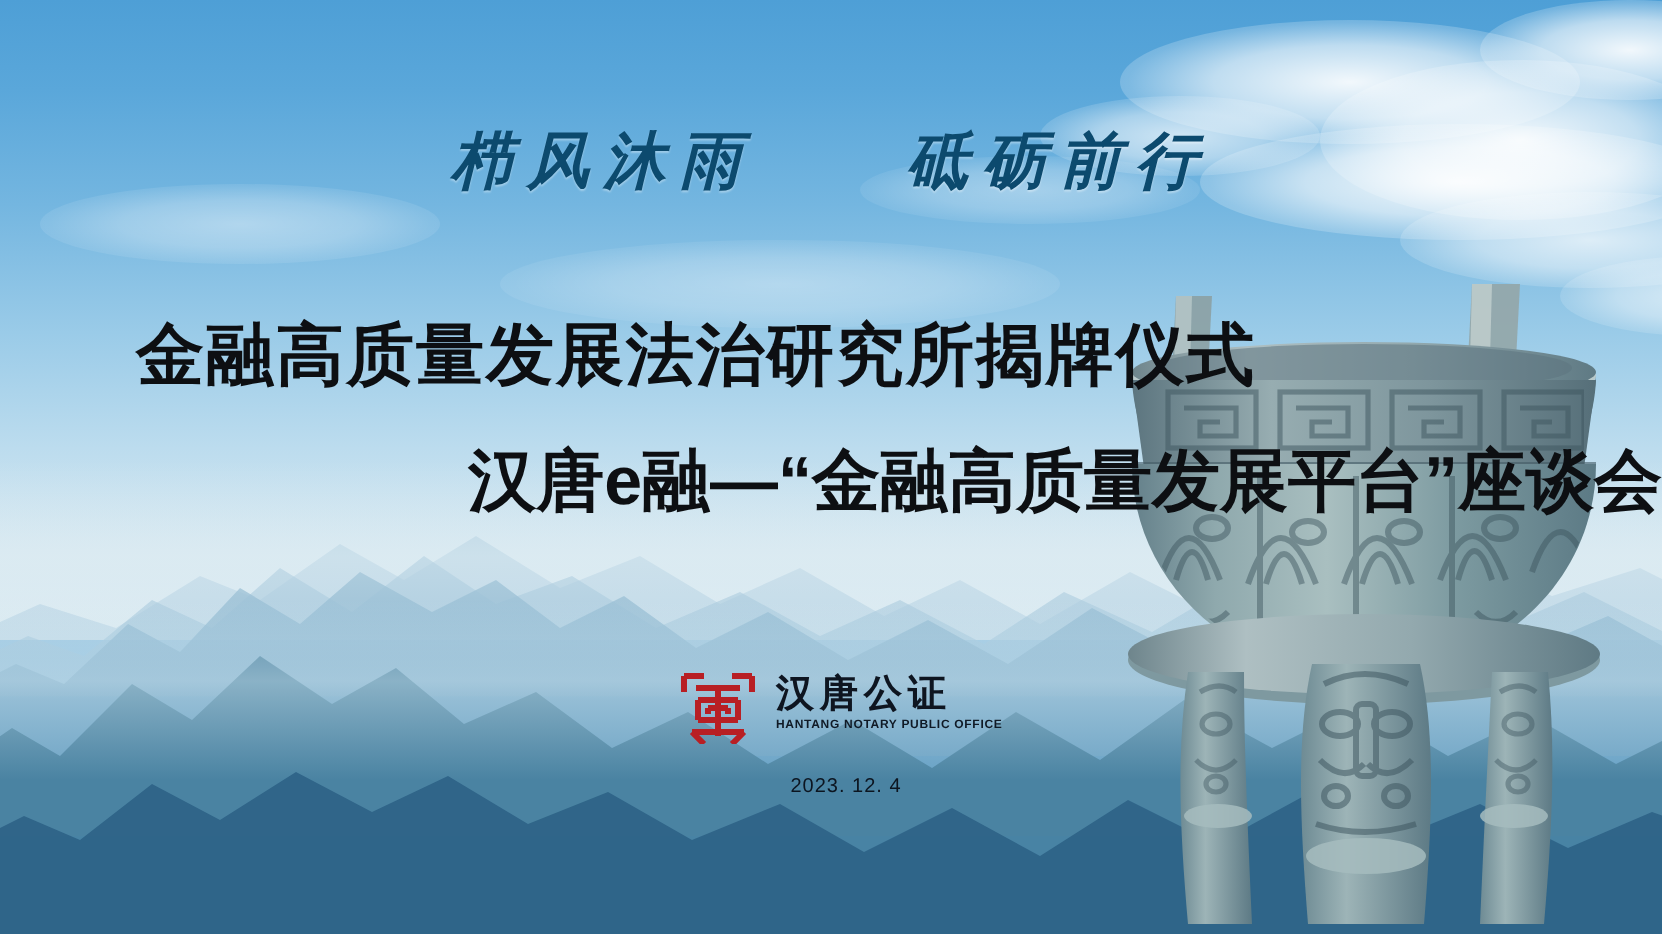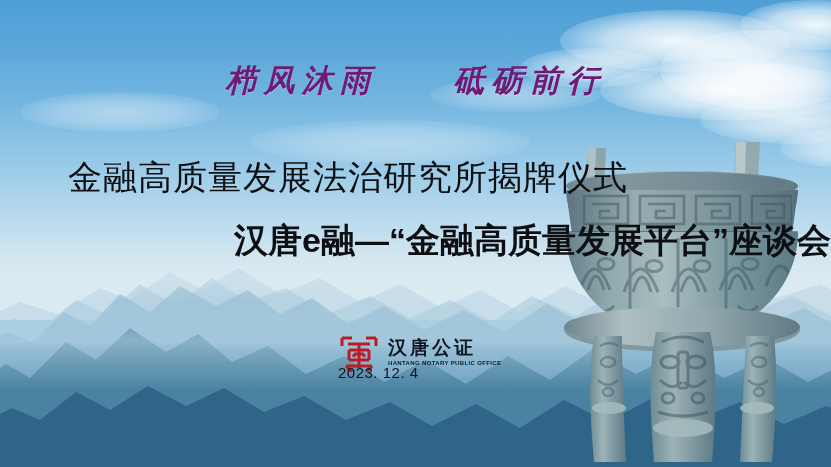--- a/index.html
+++ b/index.html
@@ -107,7 +107,7 @@
     font-weight: 700;
     font-style: italic;
     letter-spacing: 7px;
-    color: #701a75;
+    color: #0c4a6e;
     text-shadow: 0 1px 1px rgba(255,255,255,0.35);
     white-space: pre;
   }

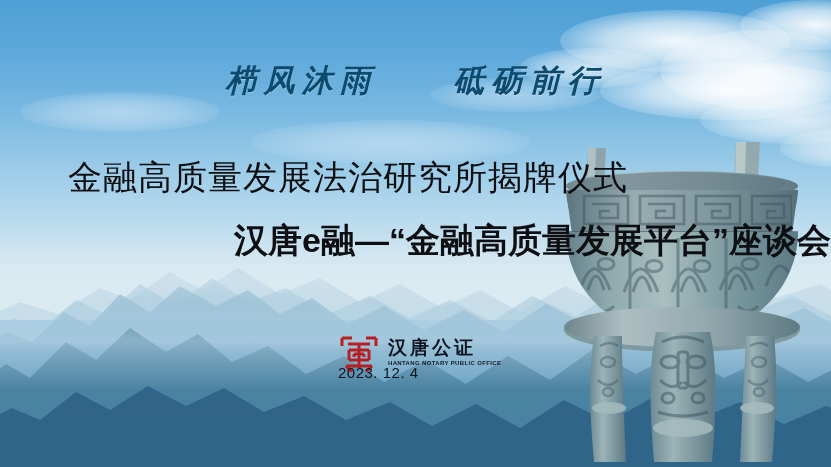--- a/index.html
+++ b/index.html
@@ -117,7 +117,7 @@
     width: 696px;
     text-align: center;
     font-size: 34px;
-    font-weight: 400;
+    font-weight: 700;
     letter-spacing: 1px;
     color: #0d0f12;
     white-space: nowrap;

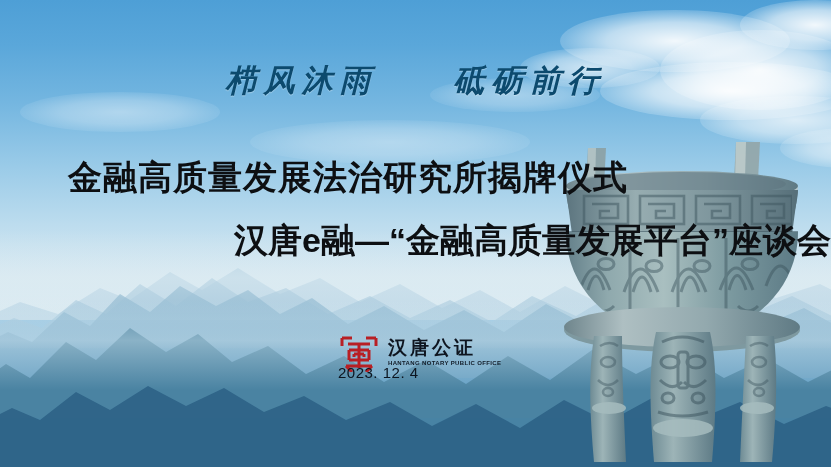--- a/index.html
+++ b/index.html
@@ -161,10 +161,10 @@
   }
   .date-line {
     position: absolute;
-    left: 338px; top: 364px;
+    left: 338px; top: 388px;
     width: 170px;
-    text-align: left;
-    font-size: 15px;
+    text-align: center;
+    font-size: 10px;
     font-weight: 400;
     letter-spacing: 0.5px;
     color: #0c1520;

